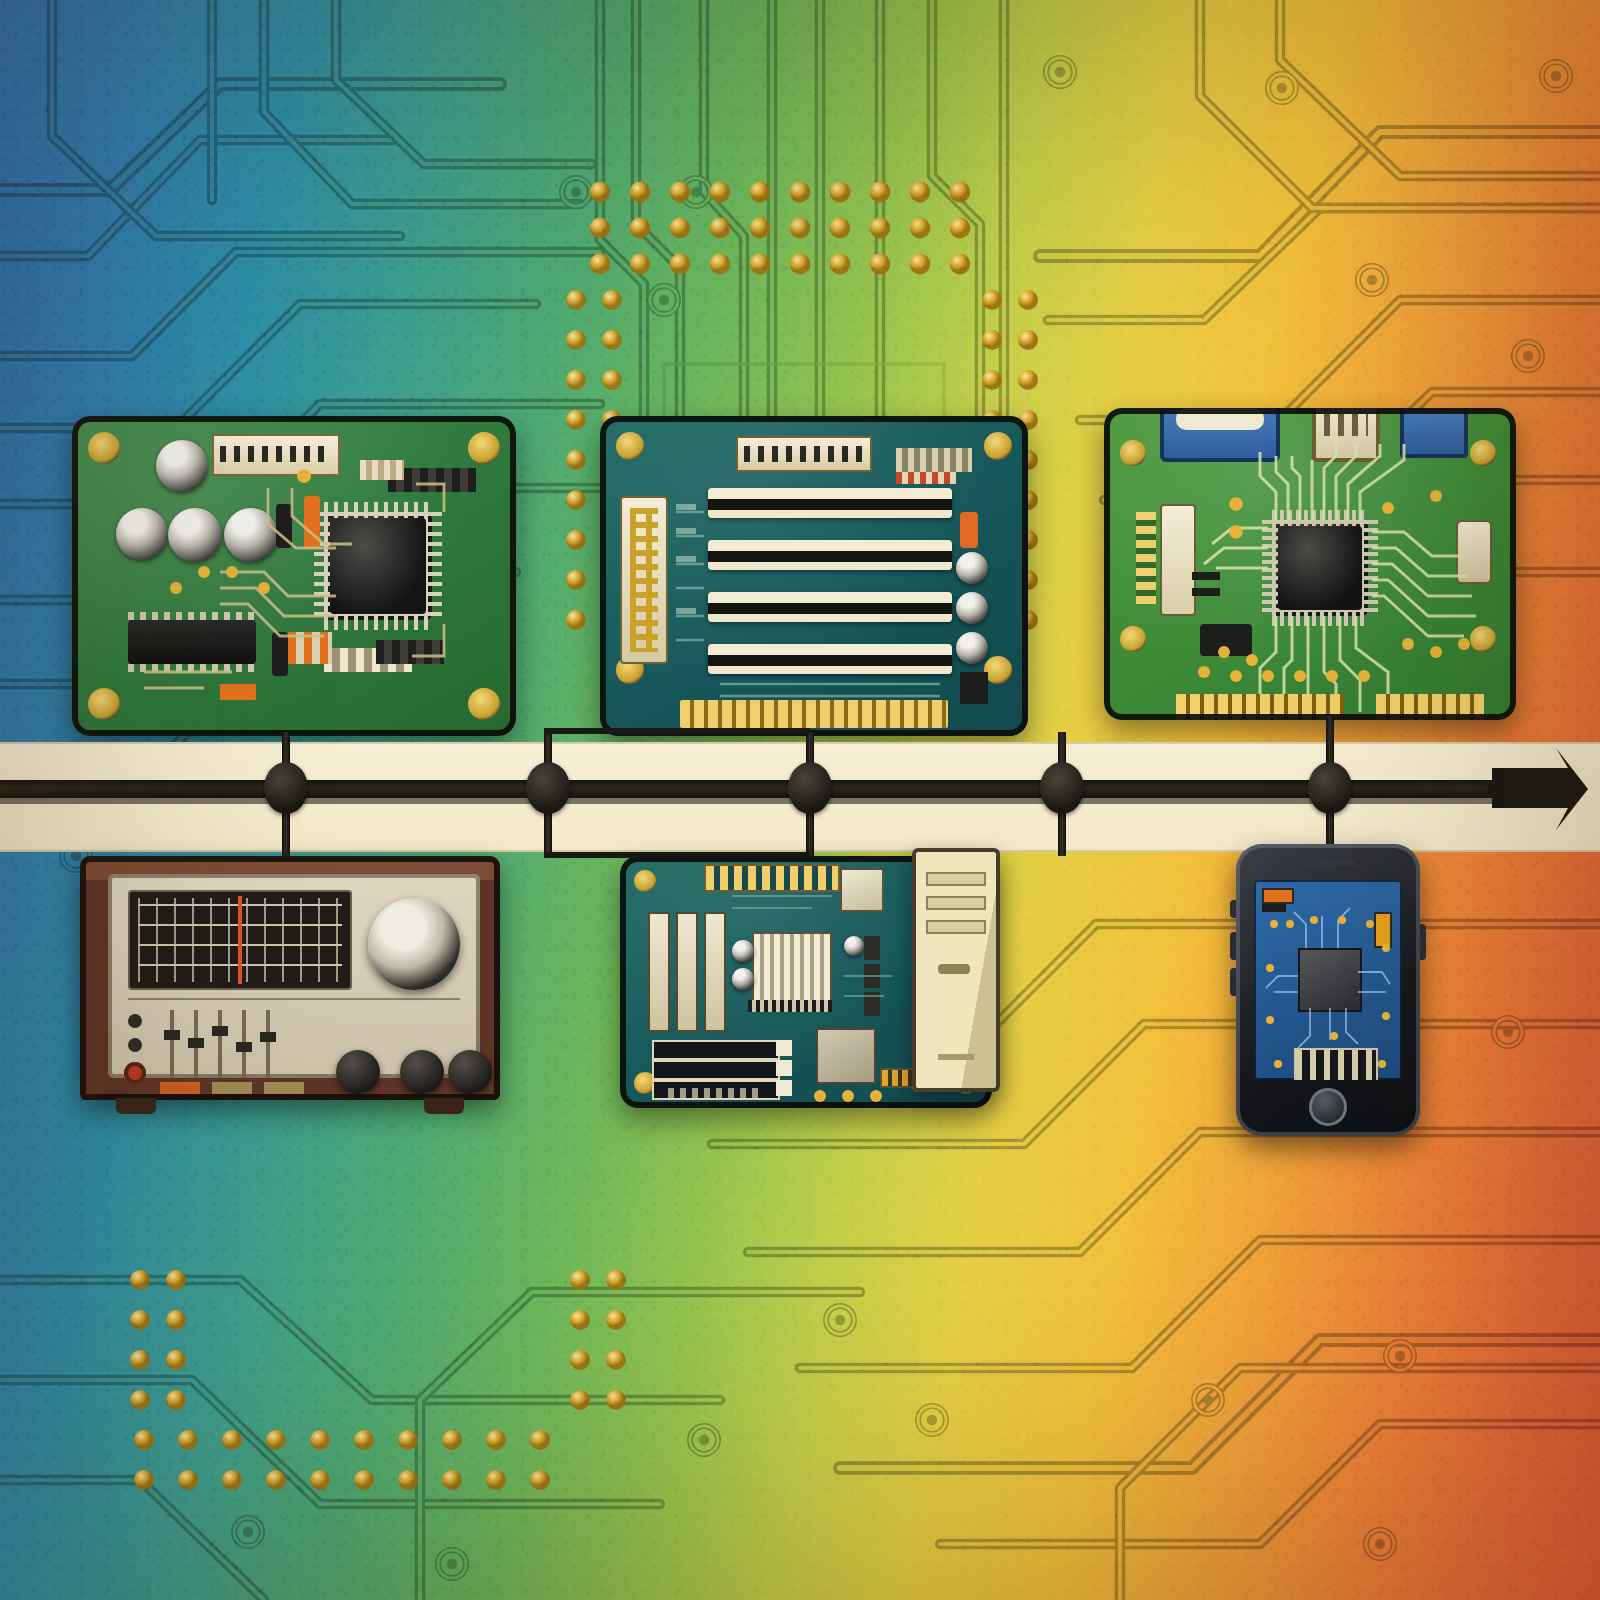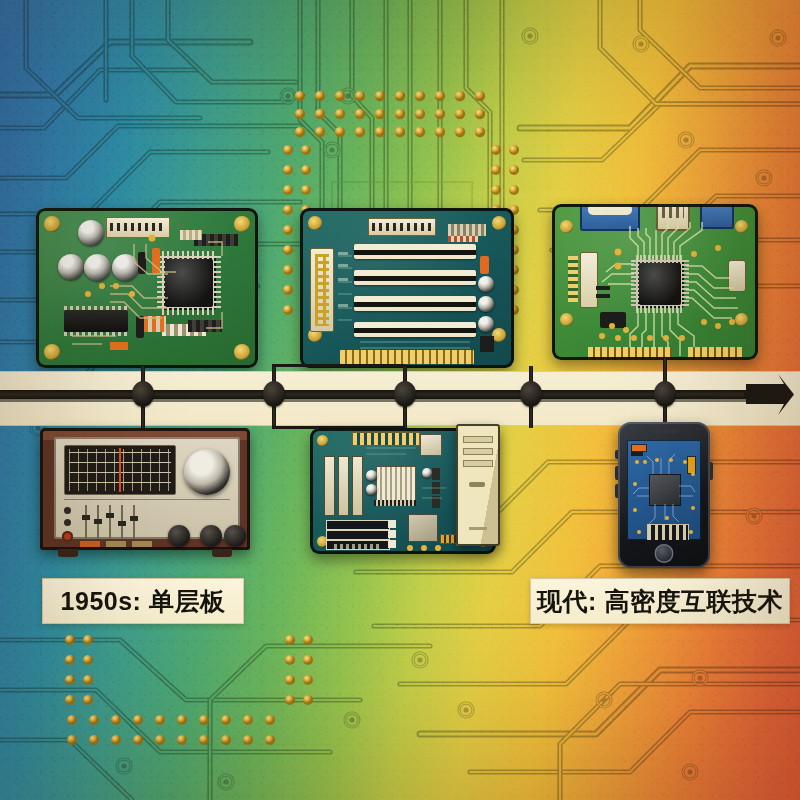--- a/index.html
+++ b/index.html
@@ -747,9 +747,6 @@
          background:radial-gradient(circle at 38% 32%,#5a5f67,#24272c 70%);box-shadow:inset 0 0 0 1.5px #6e757e;"></div>
   </div>
 
-  <div class="abs chip" style="left:42px;top:578px;width:200px;height:44px;">
-    <span class="lbl-text">1950s: 单层板</span>
-  </div>
   <div class="abs chip" style="left:530px;top:578px;width:258px;height:44px;">
     <span class="lbl-text">现代: 高密度互联技术</span>
   </div>

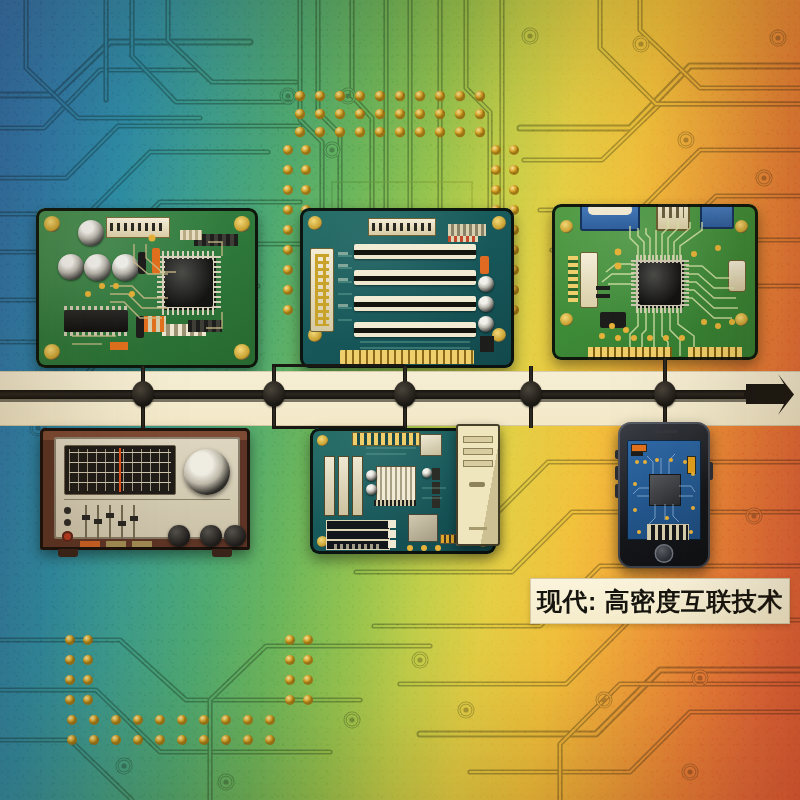--- a/index.html
+++ b/index.html
@@ -747,9 +747,6 @@
          background:radial-gradient(circle at 38% 32%,#5a5f67,#24272c 70%);box-shadow:inset 0 0 0 1.5px #6e757e;"></div>
   </div>
 
-  <div class="abs chip" style="left:530px;top:578px;width:258px;height:44px;">
-    <span class="lbl-text">现代: 高密度互联技术</span>
-  </div>
 
   <div id="vig" class="abs"></div>
 </div>

